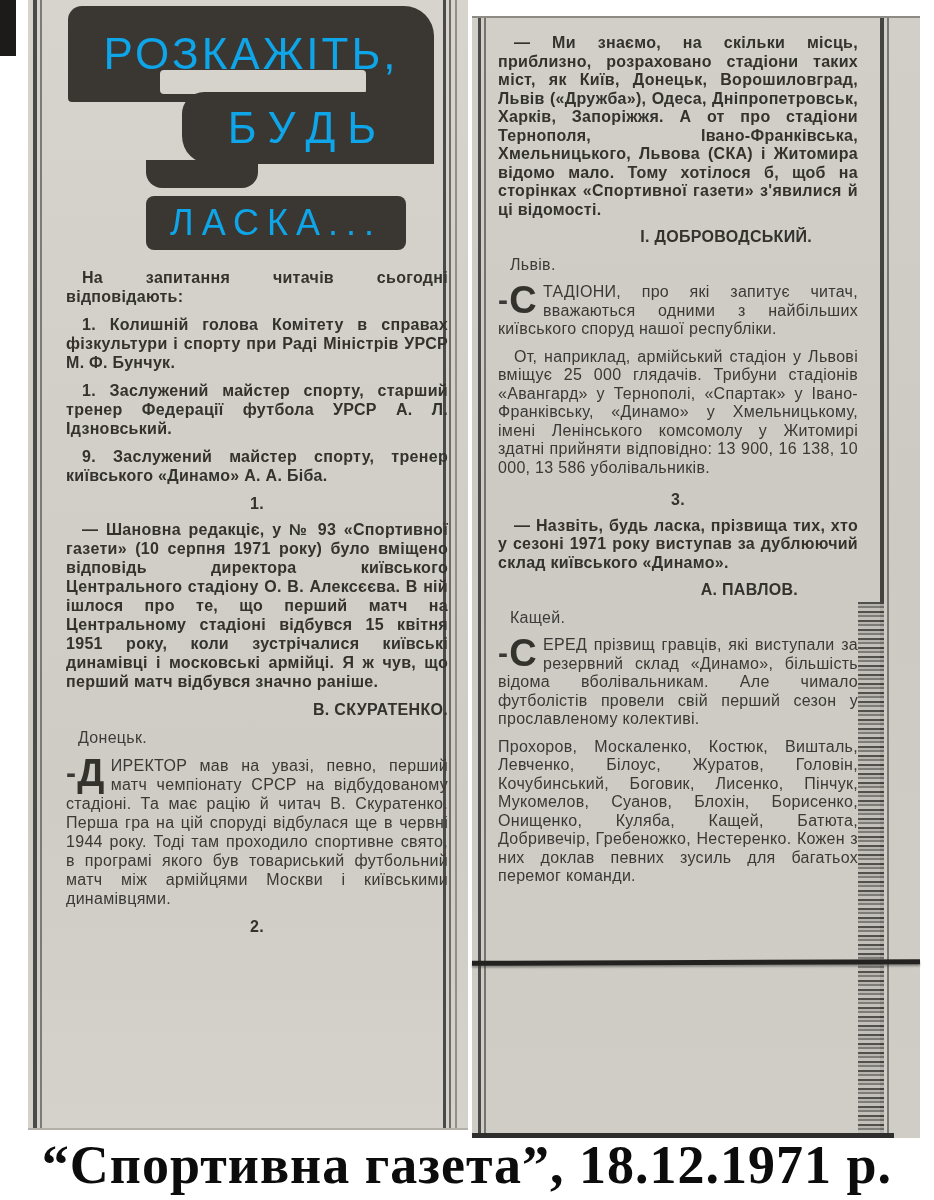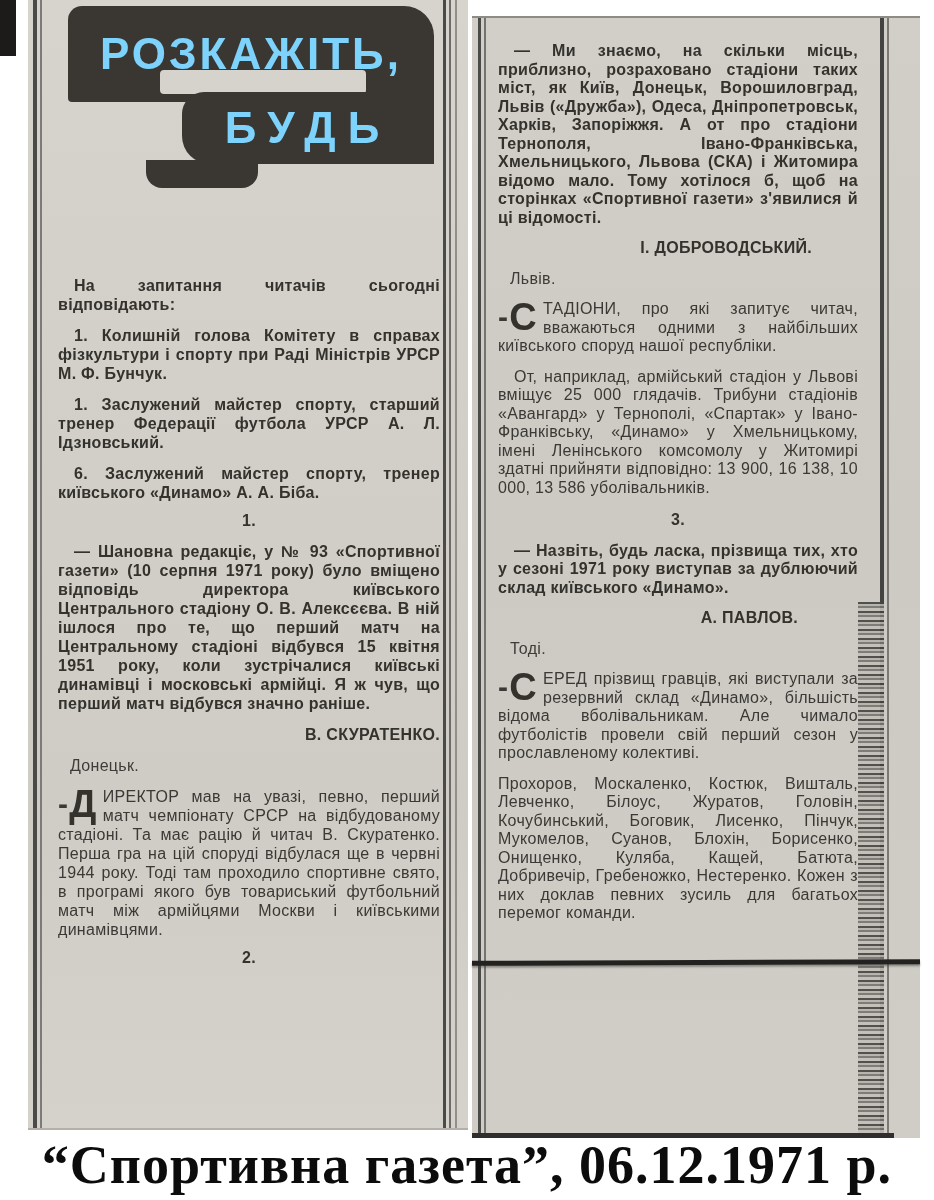--- a/index.html
+++ b/index.html
@@ -36,7 +36,7 @@
     transform:rotate(-.2deg);box-shadow:0 2px 2px rgba(60,58,55,.45);}
   .corner-mark{position:absolute;left:0;top:0;width:16px;height:56px;background:#1c1b1a;}
   
-  .hl{position:absolute;background:#3a3733;color:#7dd3fc;font-weight:700;
+  .hl{position:absolute;background:#3a3733;color:#0ea5e9;font-weight:400;
       display:flex;align-items:center;justify-content:center;}
   #hl-a{left:40px;top:6px;width:366px;height:96px;border-radius:14px 30px 4px 4px;
         font-size:44px;letter-spacing:3px;}

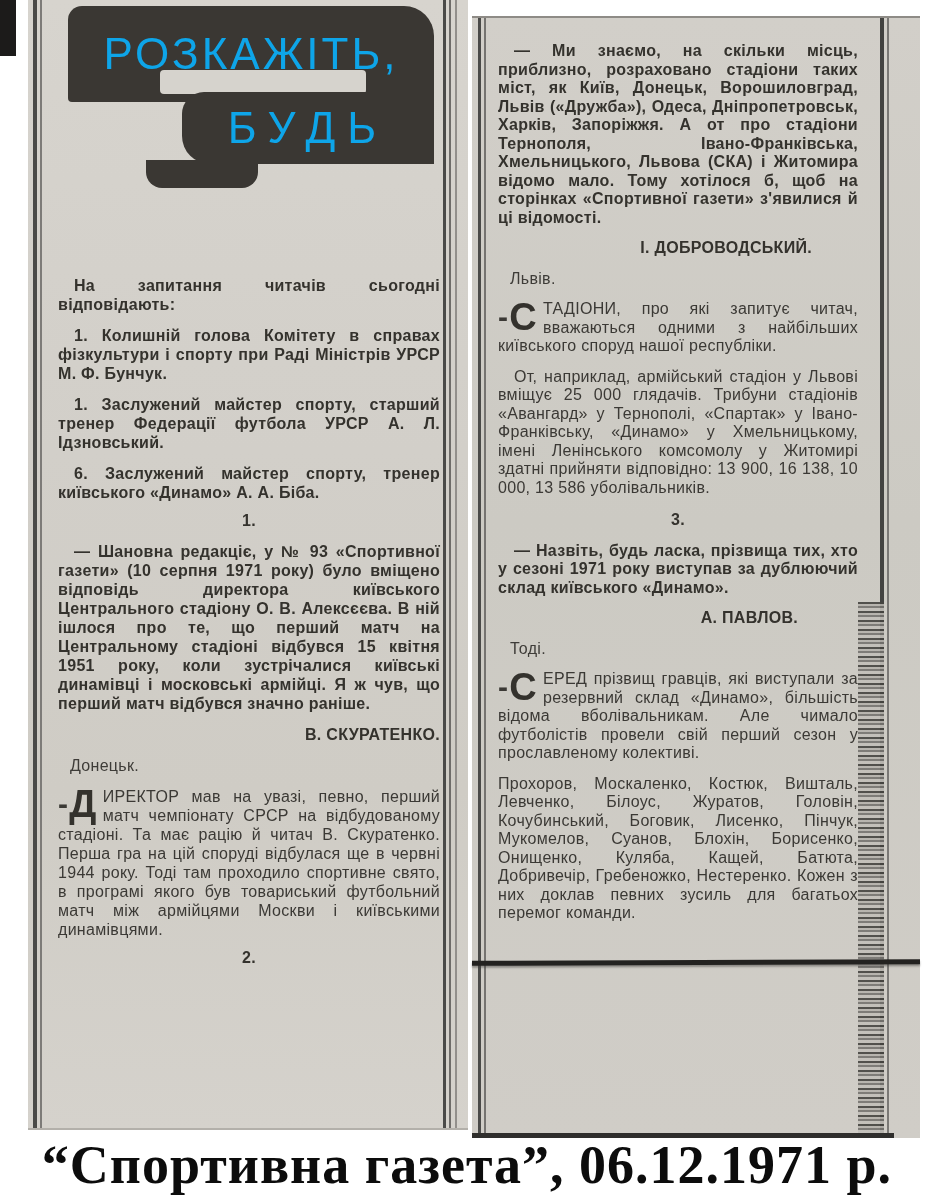--- a/index.html
+++ b/index.html
@@ -52,7 +52,7 @@
     text-align:justify;letter-spacing:.3px;}
   #text-left{left:30px;top:264px;width:382px;}
   #text-right{left:26px;top:12px;width:360px;line-height:18.5px;}
-  .coltext p{margin:12px 0 9px 0;}
+  .coltext p{margin:4px 0 9px 0;}
   .q{font-weight:700;color:#34322d;text-indent:16px;}
   .a{font-weight:400;color:#3b3935;}
   .ind{text-indent:16px;}

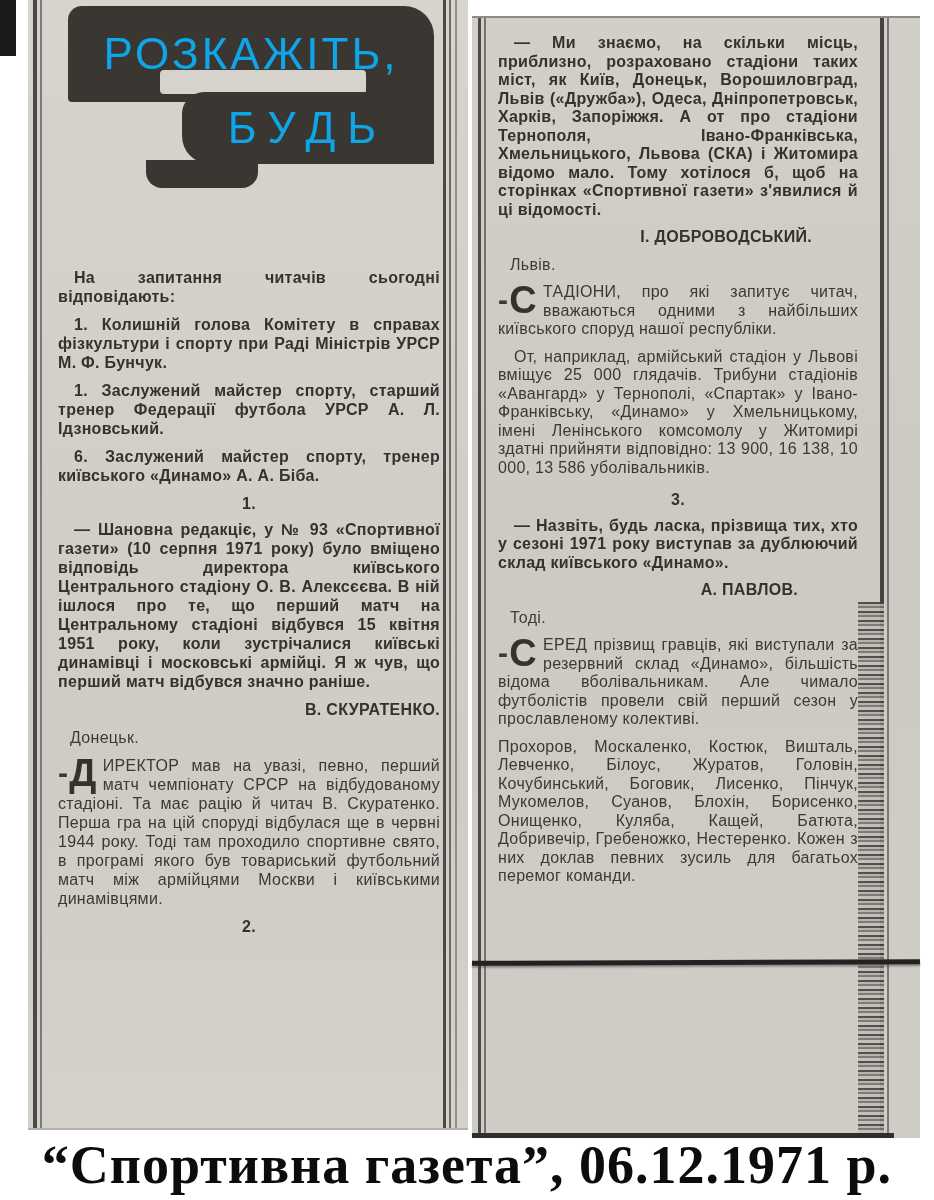--- a/index.html
+++ b/index.html
@@ -85,6 +85,7 @@
   <div id="hl-notch"></div>
   <div id="hl-b" class="hl">БУДЬ</div>
   <div id="hl-tail"></div>
+  <div id="hl-c" class="hl">ЛАСКА...</div>
 
   <div id="text-left" class="coltext">
     <p class="q">На запитання читачів сьогодні відповідають:</p>

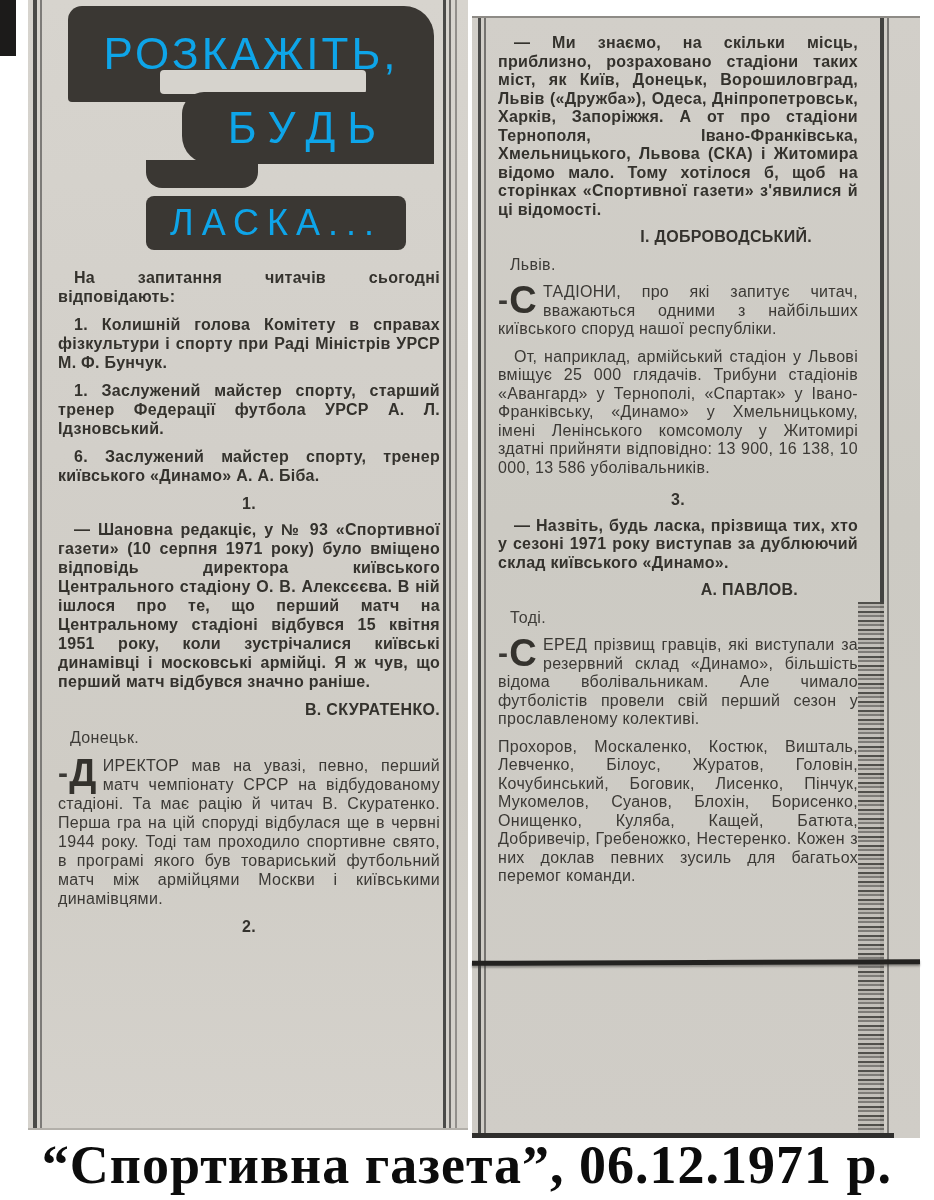--- a/index.html
+++ b/index.html
@@ -50,7 +50,7 @@
   
   .coltext{position:absolute;color:#3e3c38;font-size:16px;line-height:19px;
     text-align:justify;letter-spacing:.3px;}
-  #text-left{left:30px;top:264px;width:382px;}
+  #text-left{left:38px;top:264px;width:382px;}
   #text-right{left:26px;top:12px;width:360px;line-height:18.5px;}
   .coltext p{margin:4px 0 9px 0;}
   .q{font-weight:700;color:#34322d;text-indent:16px;}

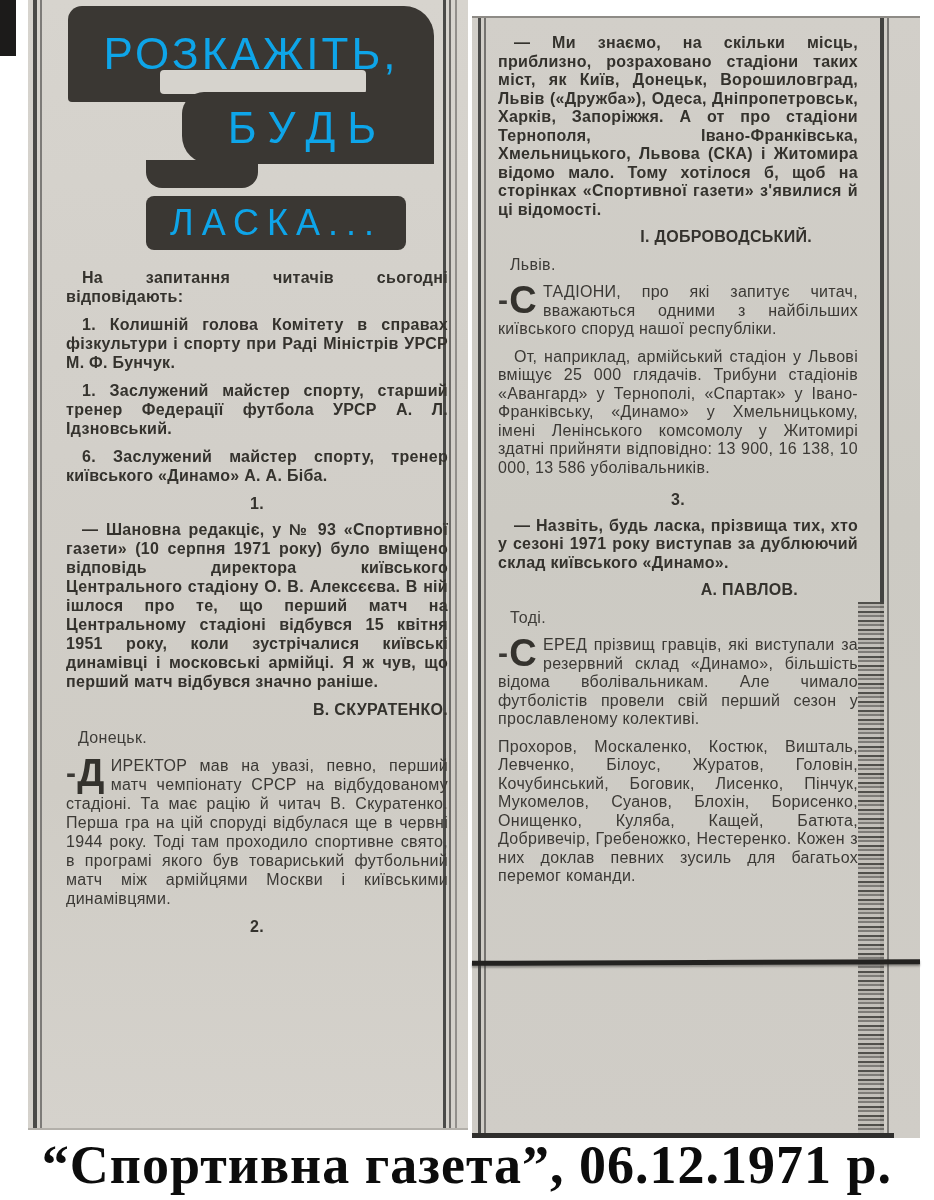--- a/index.html
+++ b/index.html
@@ -91,7 +91,7 @@
     <p class="q">На запитання читачів сьогодні відповідають:</p>
     <p class="q">1. Колишній голова Комітету в справах фізкультури і спорту при Раді Міністрів УРСР М. Ф. Бунчук.</p>
     <p class="q">1. Заслужений майстер спорту, старший тренер Федерації футбола УРСР А. Л. Ідзновський.</p>
-    <p class="q">6. Заслужений майстер спорту, тренер київського «Динамо» А. А. Біба.</p>
+    <p class="q">9. Заслужений майстер спорту, тренер київського «Динамо» А. А. Біба.</p>
     <div class="sec">1.</div>
     <p class="q">— Шановна редакціє, у № 93 «Спортивної газети» (10 серпня 1971 року) було вміщено відповідь директора київського Центрального стадіону О. В. Алексєєва. В ній ішлося про те, що перший матч на Центральному стадіоні відбувся 15 квітня 1951 року, коли зустрічалися київські динамівці і московські армійці. Я ж чув, що перший матч відбувся значно раніше.</p>
     <p class="sig">В. СКУРАТЕНКО.</p>

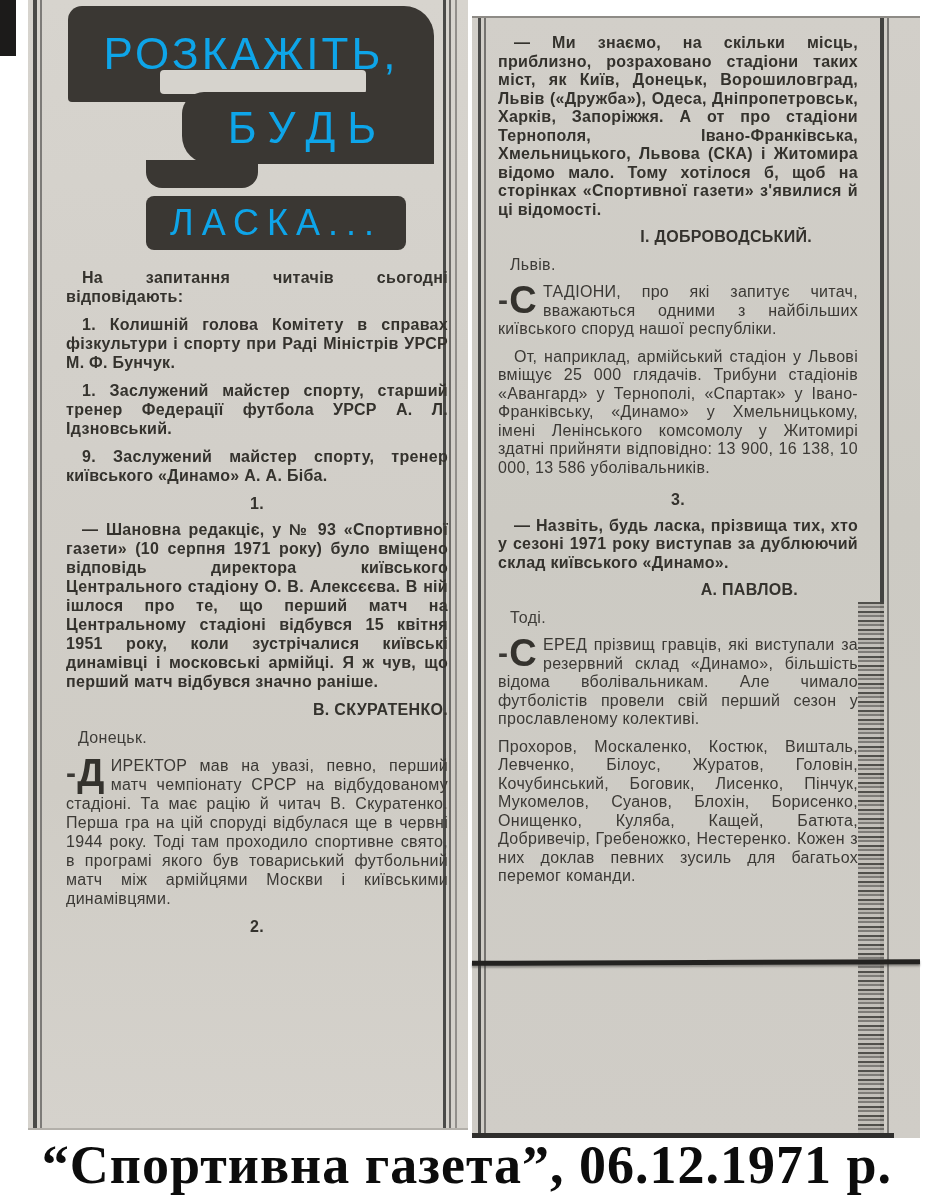--- a/index.html
+++ b/index.html
@@ -122,7 +122,7 @@
     <div class="sec" style="margin-top:14px;">3.</div>
     <p class="q">— Назвіть, будь ласка, прізвища тих, хто у сезоні 1971 року виступав за дублюючий склад київського «Динамо».</p>
     <p class="sig" style="padding-right:60px;">А. ПАВЛОВ.</p>
-    <p class="city">Тоді.</p>
+    <p class="city">Кащей.</p>
     <p class="a gap-xl">
       <span class="lead-dash">-</span><span class="dropcap">С</span><span>ЕРЕД прізвищ гравців, які виступали за резервний склад «Динамо», більшість відома вболівальникам. Але чимало футболістів провели свій перший сезон у прославленому колективі.</span>
     </p>

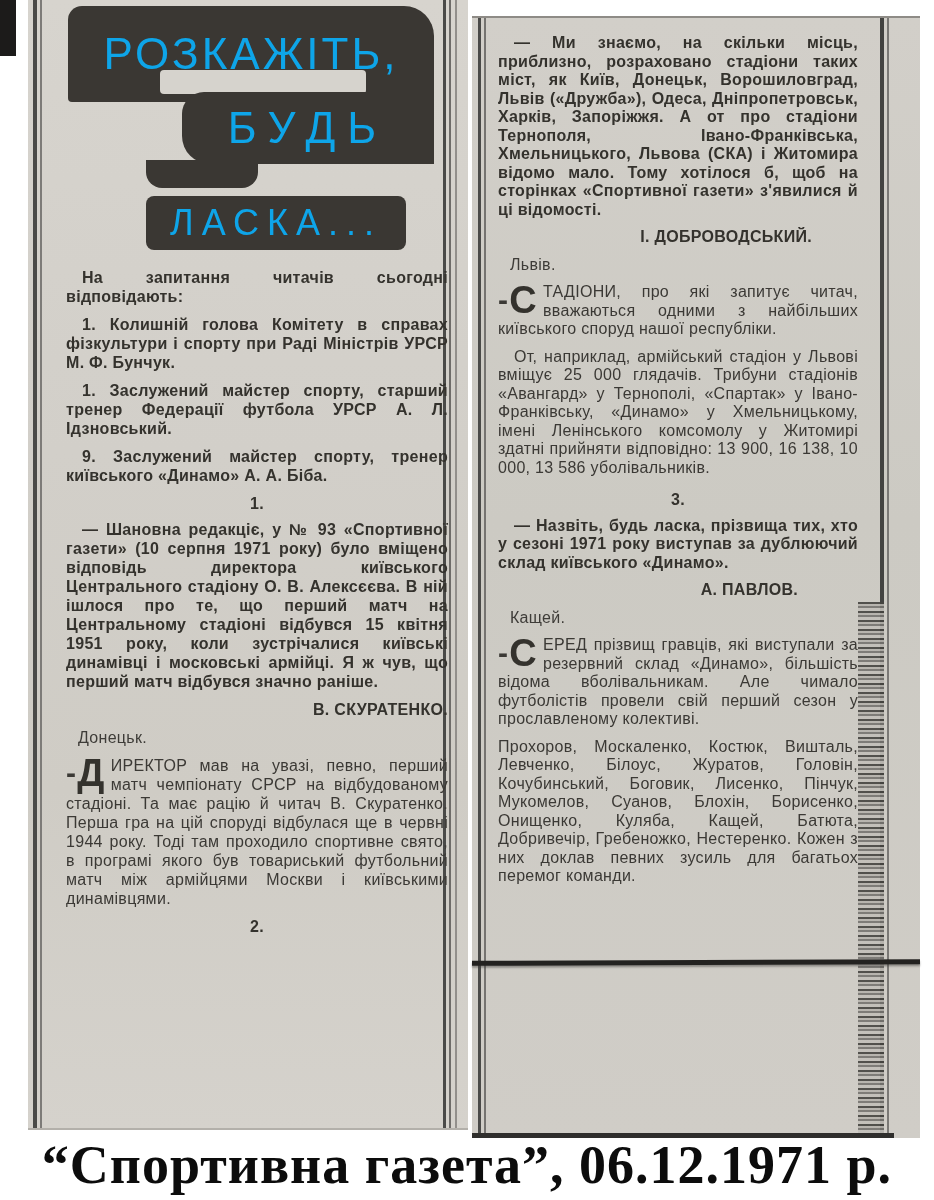--- a/index.html
+++ b/index.html
@@ -132,6 +132,6 @@
   <div class="crease"></div>
 </div>
 
-<div id="caption">“Спортивна газета”, 06.12.1971 р.</div>
+<div id="caption">“Спортивна газета”, 18.12.1971 р.</div>
 
 </body></html>

